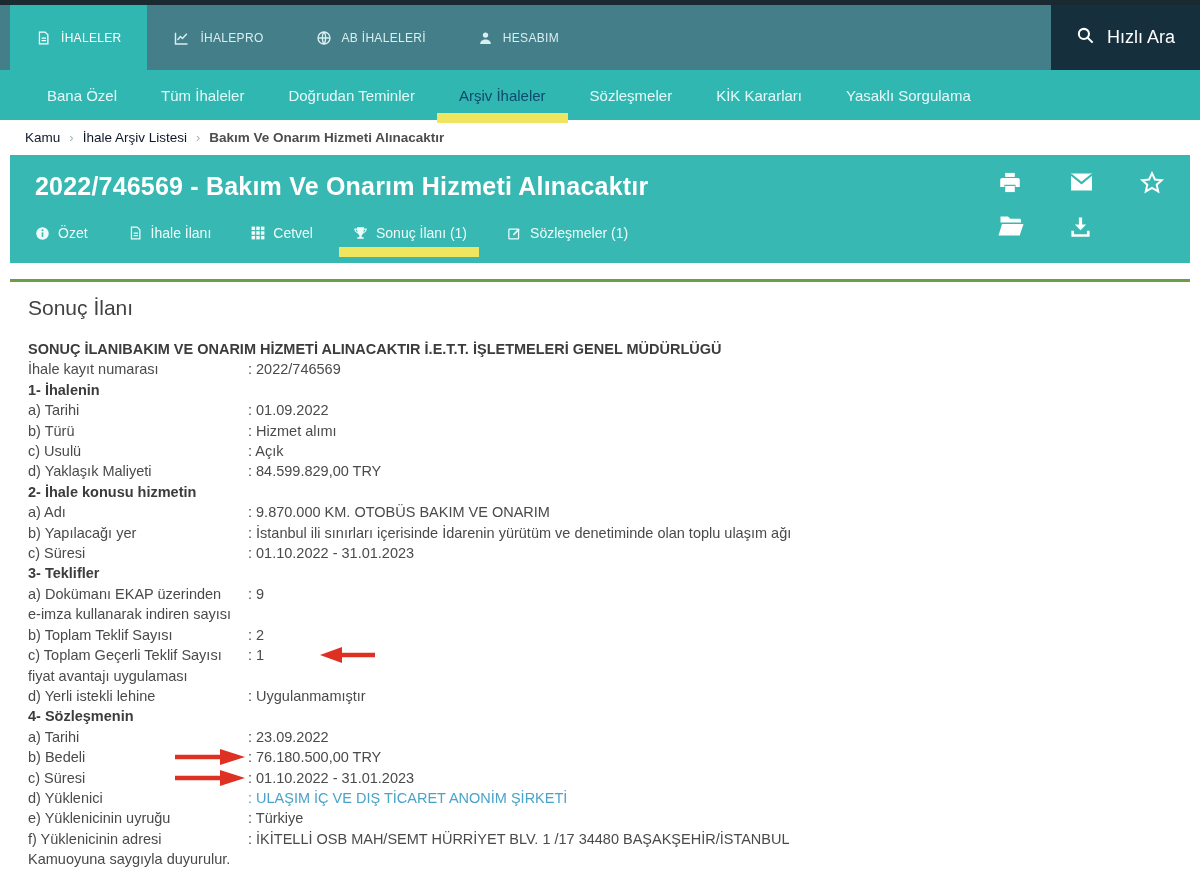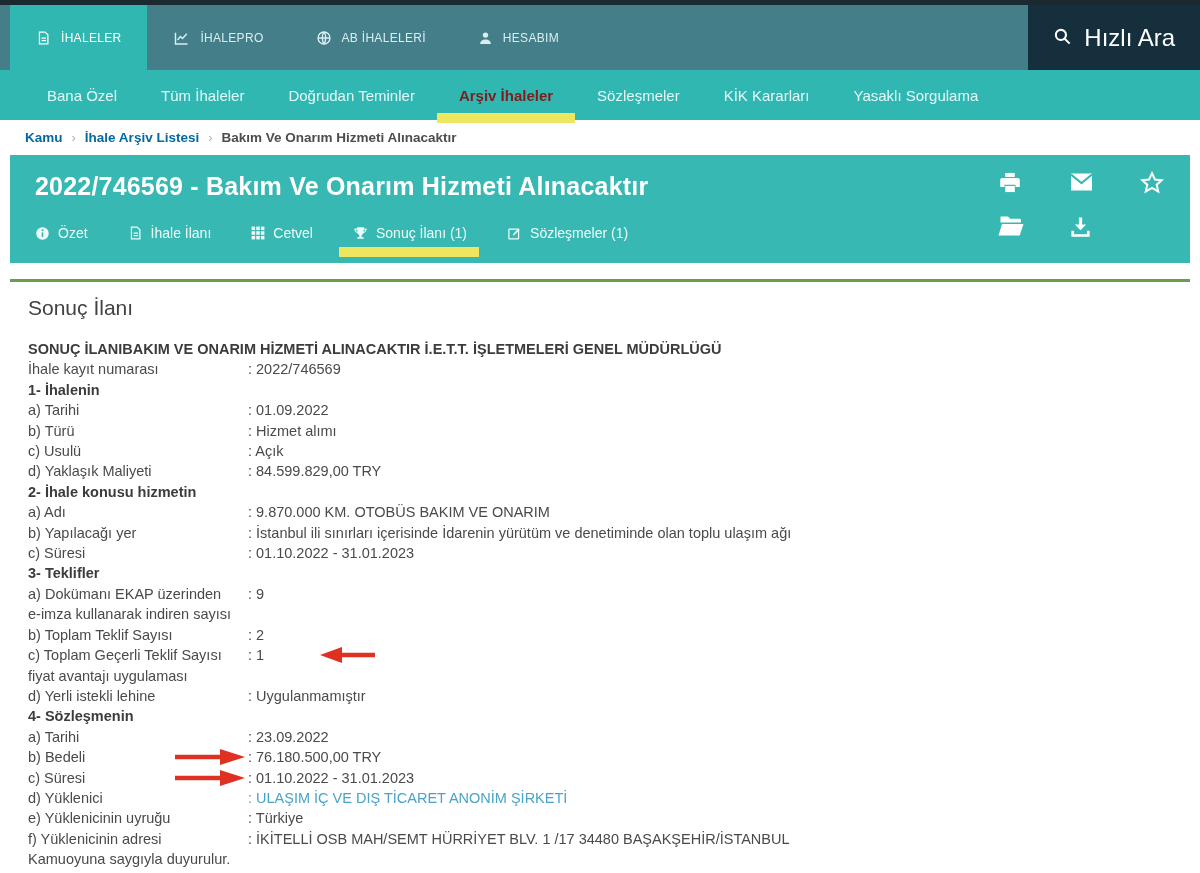--- a/index.html
+++ b/index.html
@@ -17,7 +17,7 @@
   .top-tab.active { background:#31b7b2; color:#fff; }
   .top-tab .icon { display:flex; }
   .quick-search { margin-left:auto; background:#152f3c; color:#fff; display:flex;
-                  align-items:center; gap:12px; padding:0 25px; font-size:24px; cursor:pointer; }
+                  align-items:center; gap:12px; padding:0 25px; font-size:18px; cursor:pointer; }
   
   .subnav { height:50px; background:#31b7b2; display:flex; align-items:stretch; padding-left:25px; }
   .subnav-item { position:relative; display:flex; align-items:center; padding:0 22px;

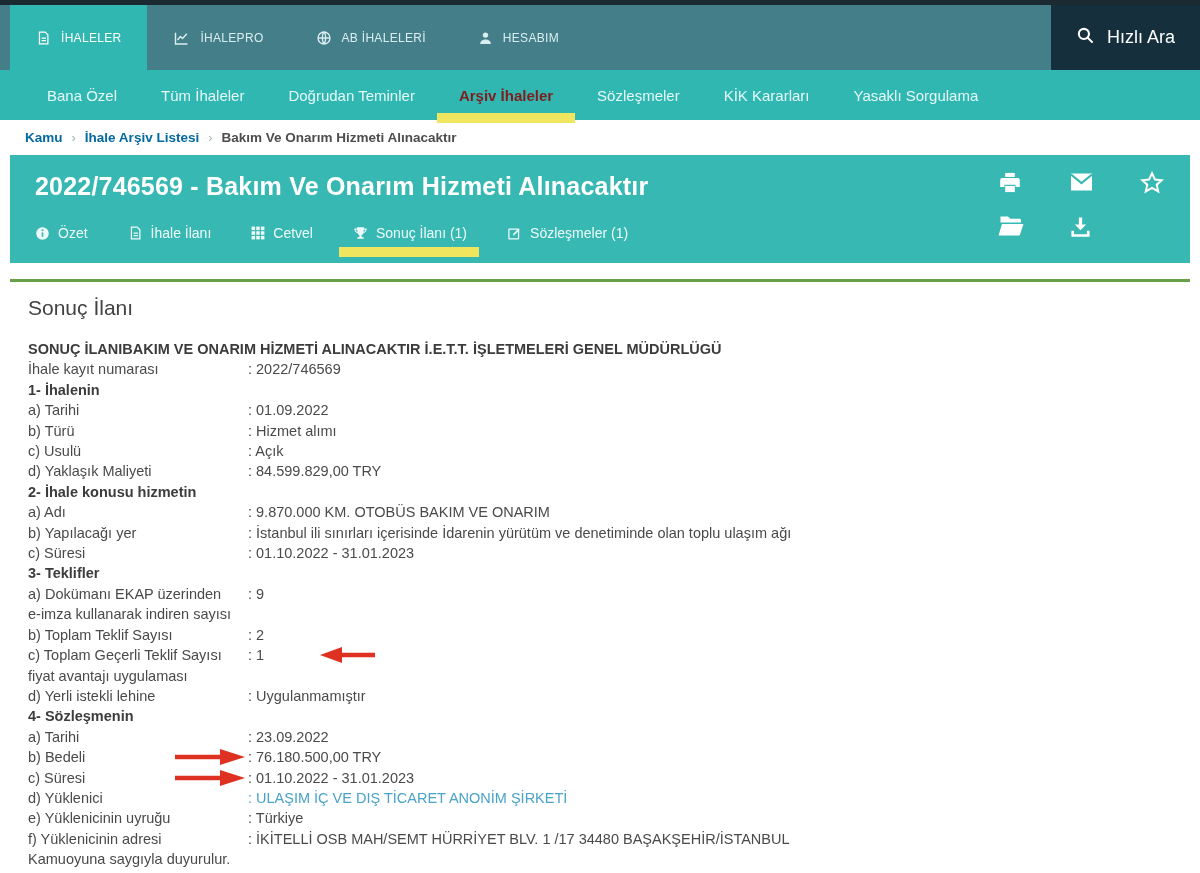--- a/index.html
+++ b/index.html
@@ -22,7 +22,7 @@
   .subnav { height:50px; background:#31b7b2; display:flex; align-items:stretch; padding-left:25px; }
   .subnav-item { position:relative; display:flex; align-items:center; padding:0 22px;
                  color:#e4f9f8; font-size:15px; cursor:pointer; }
-  .subnav-item.active { color:#7f1d1d;font-weight:bold; }
+  .subnav-item.active { color:#0c4a6e; }
   .subnav-item.active::after { content:""; position:absolute; left:0; right:0; bottom:-3px;
                  height:10px; background:#f0e55e; }
   

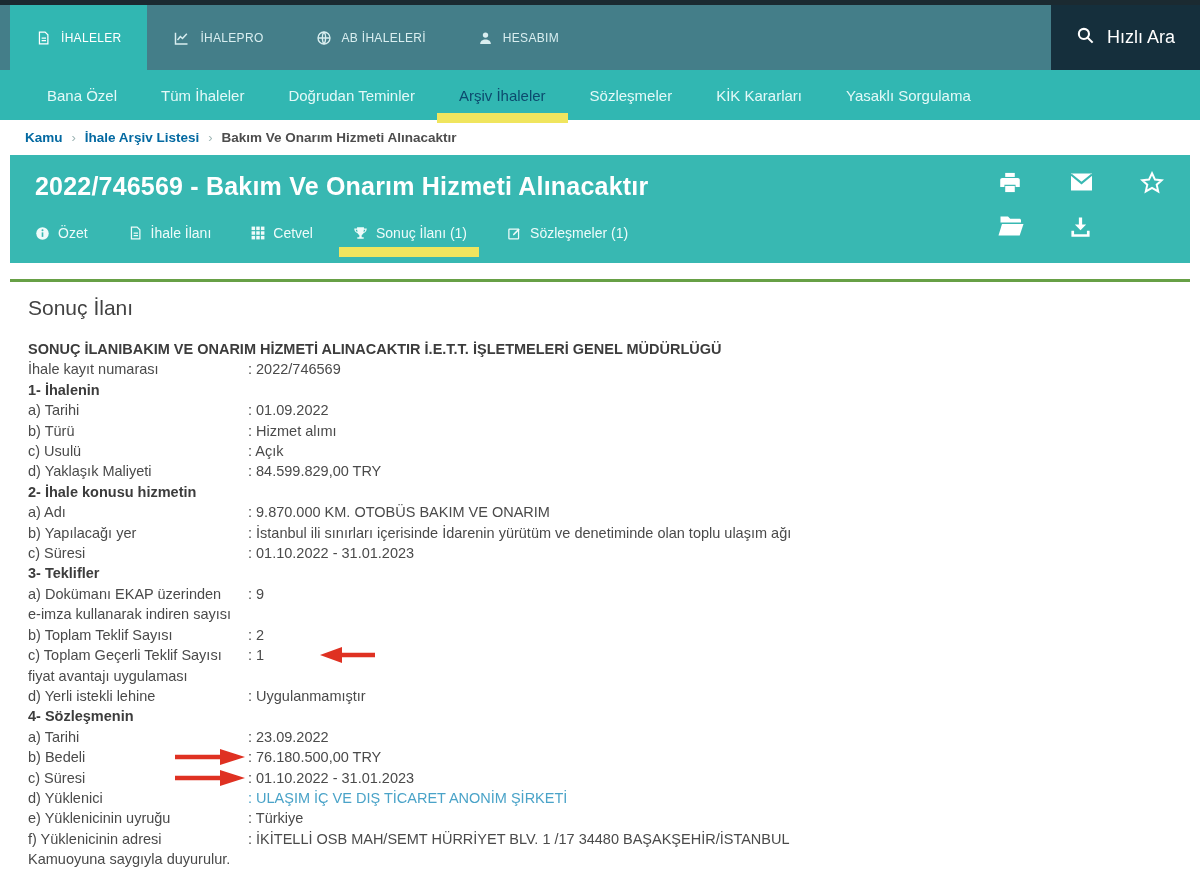--- a/index.html
+++ b/index.html
@@ -28,7 +28,7 @@
   
   .breadcrumb { height:35px; display:flex; align-items:center; padding-left:25px;
                 font-size:13.5px; background:#fff; }
-  .crumb { color:#0369a1; cursor:pointer;font-weight:bold; }
+  .crumb { color:#0f172a; cursor:pointer; }
   .crumb-sep { color:#9fb6b5; padding:0 9px; font-size:13px; }
   .crumb.current { color:#4d4d4d; font-weight:600; cursor:default; }
   

